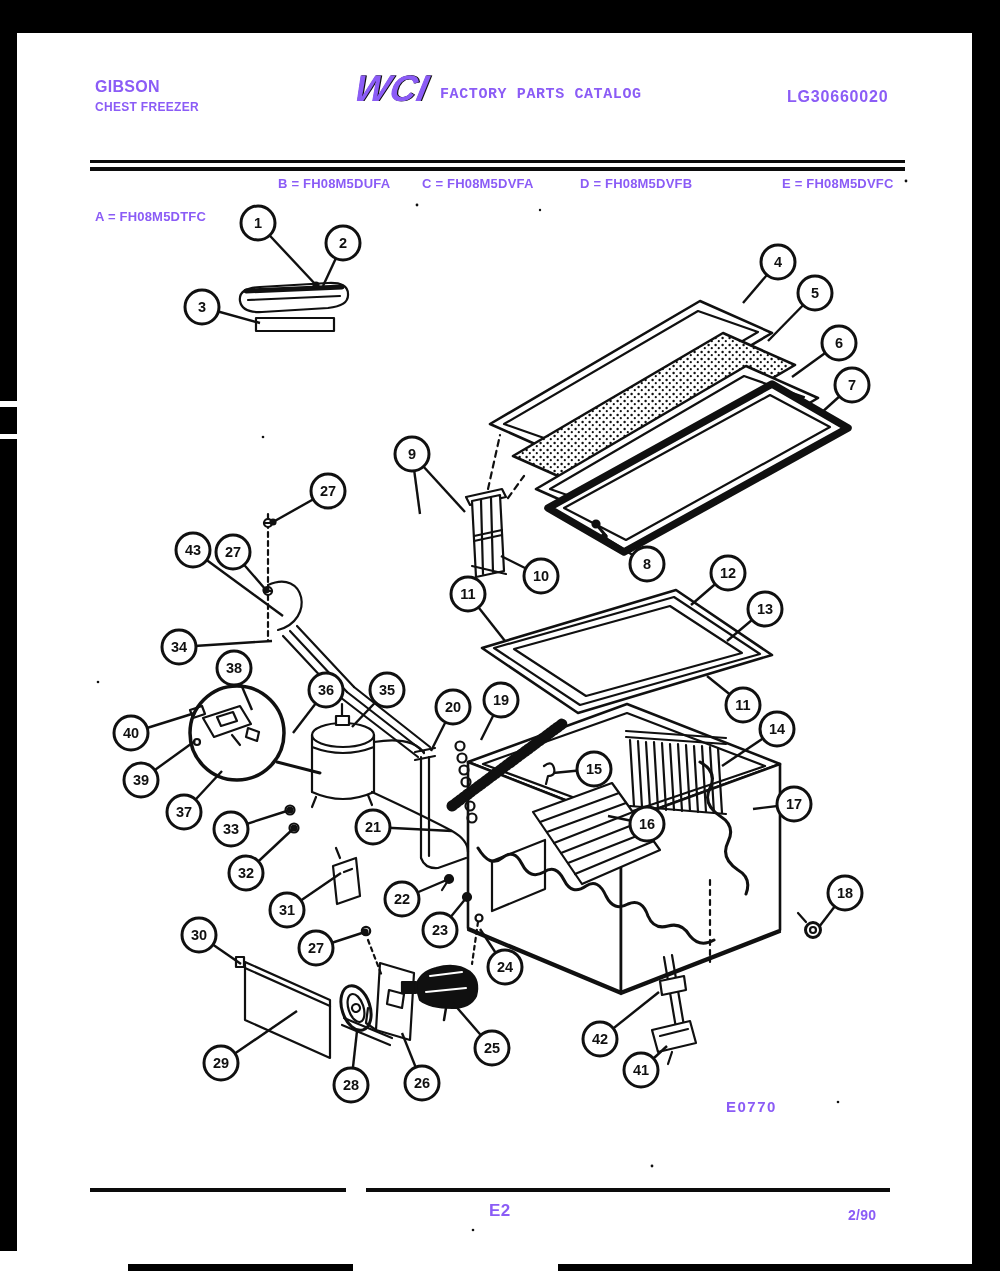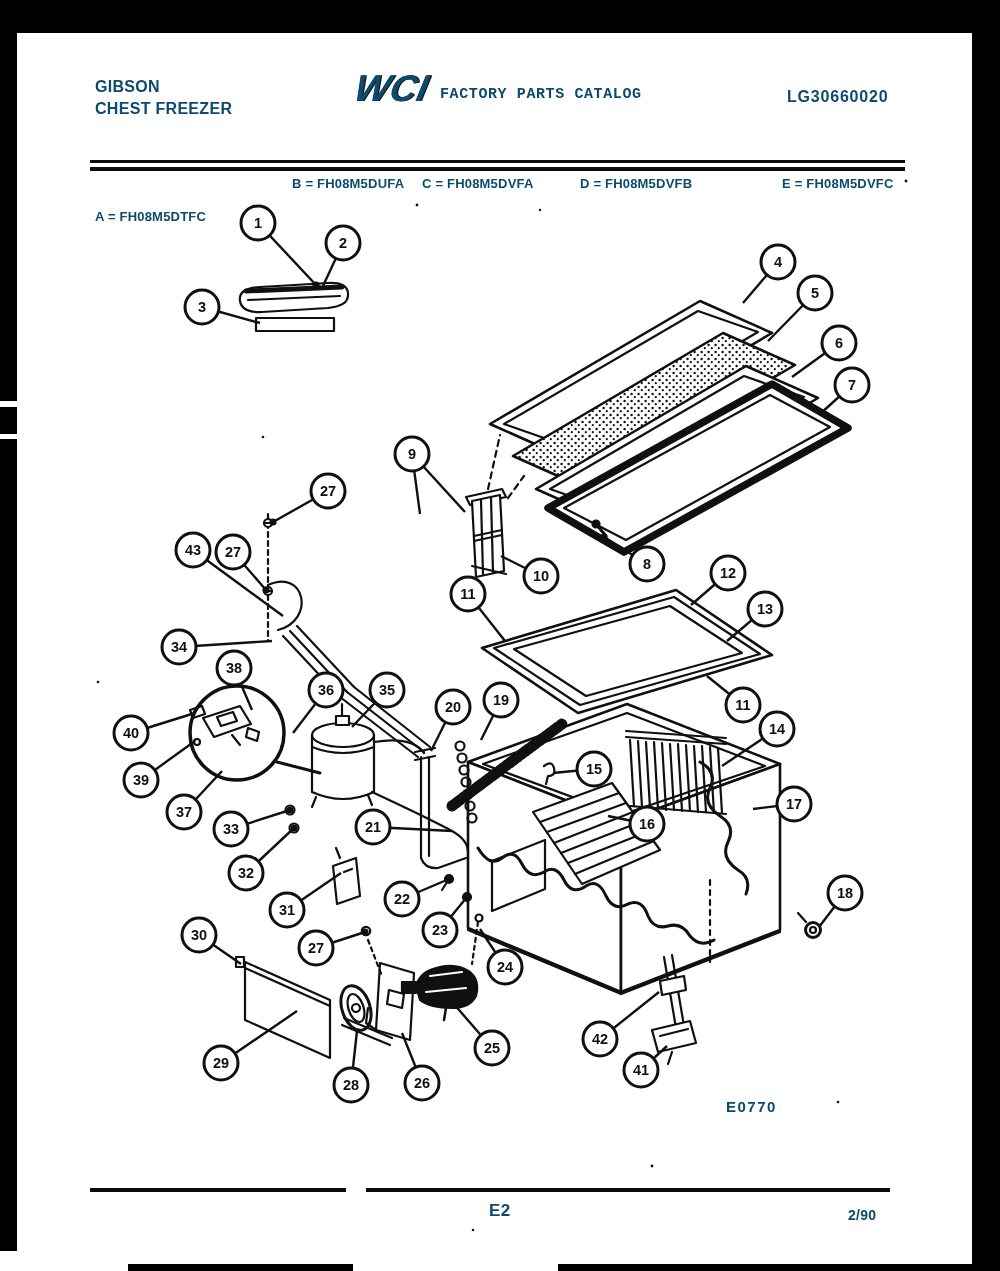--- a/index.html
+++ b/index.html
@@ -4,7 +4,7 @@
 <style>
   html,body{margin:0;padding:0;background:#e8e8e8;}
   .page{position:relative;width:1000px;height:1271px;background:#ffffff;overflow:hidden;
-        font-family:"Liberation Sans", sans-serif;color:#0c4a6e;text-align:right;}
+        font-family:"Liberation Sans", sans-serif;color:#8b5cf6;text-align:right;}
   .bar{position:absolute;background:#000;}
   .txt{position:absolute;font-weight:bold;white-space:nowrap;letter-spacing:.3px;}
   .brand1{left:95px;top:78px;font-size:16px;}

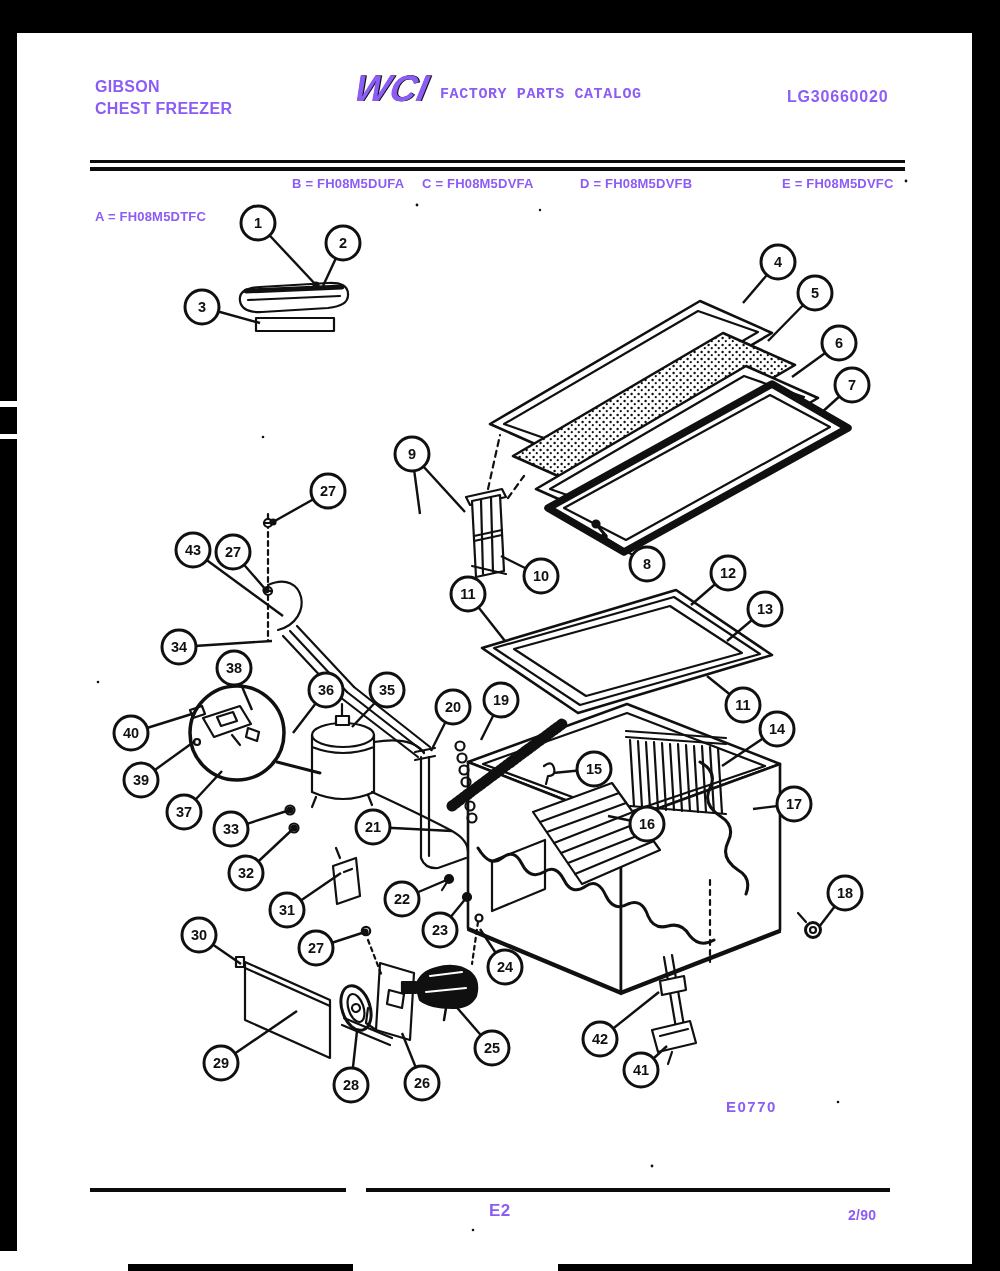--- a/index.html
+++ b/index.html
@@ -8,7 +8,7 @@
   .bar{position:absolute;background:#000;}
   .txt{position:absolute;font-weight:bold;white-space:nowrap;letter-spacing:.3px;}
   .brand1{left:95px;top:78px;font-size:16px;}
-  .brand2{left:95px;top:100px;font-size:16px;}
+  .brand2{left:95px;top:100px;font-size:12px;}
   .logo{left:355px;top:68px;font-size:37px;font-style:italic;font-weight:900;
         transform:skewX(-12deg);text-shadow:1.3px 0 #101010, .6px 0 #101010;}
   .cattitle{left:440px;top:86px;font-size:15px;letter-spacing:.6px;font-family:Liberation Mono, monospace;}

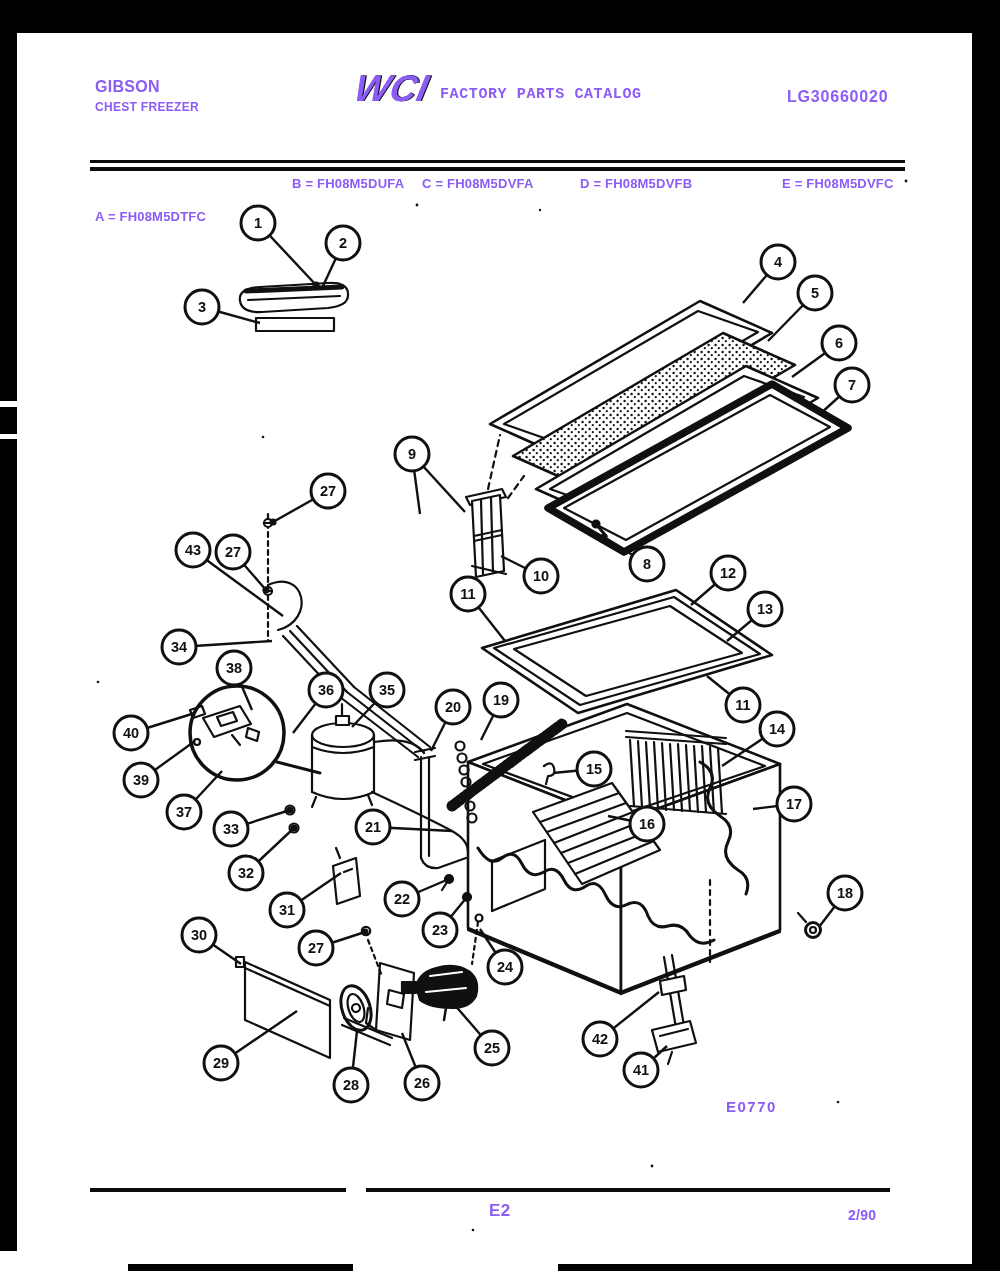--- a/index.html
+++ b/index.html
@@ -47,7 +47,7 @@
   <div class="rule" style="left:90px;top:160px;width:815px;height:3px;"></div>
   <div class="rule" style="left:90px;top:167px;width:815px;height:4px;"></div>
   <div class="model" style="left:95px;margin-top:33px;">A = FH08M5DTFC</div>
-  <div class="model" style="left:256px;padding-left:36px;">B = FH08M5DUFA</div>
+  <div class="model" style="left:242px;padding-left:36px;">B = FH08M5DUFA</div>
   <div class="model" style="left:422px;">C = FH08M5DVFA</div>
   <div class="model" style="left:580px;">D = FH08M5DVFB</div>
   <div class="model" style="left:737px;padding-left:45px;">E = FH08M5DVFC</div>

